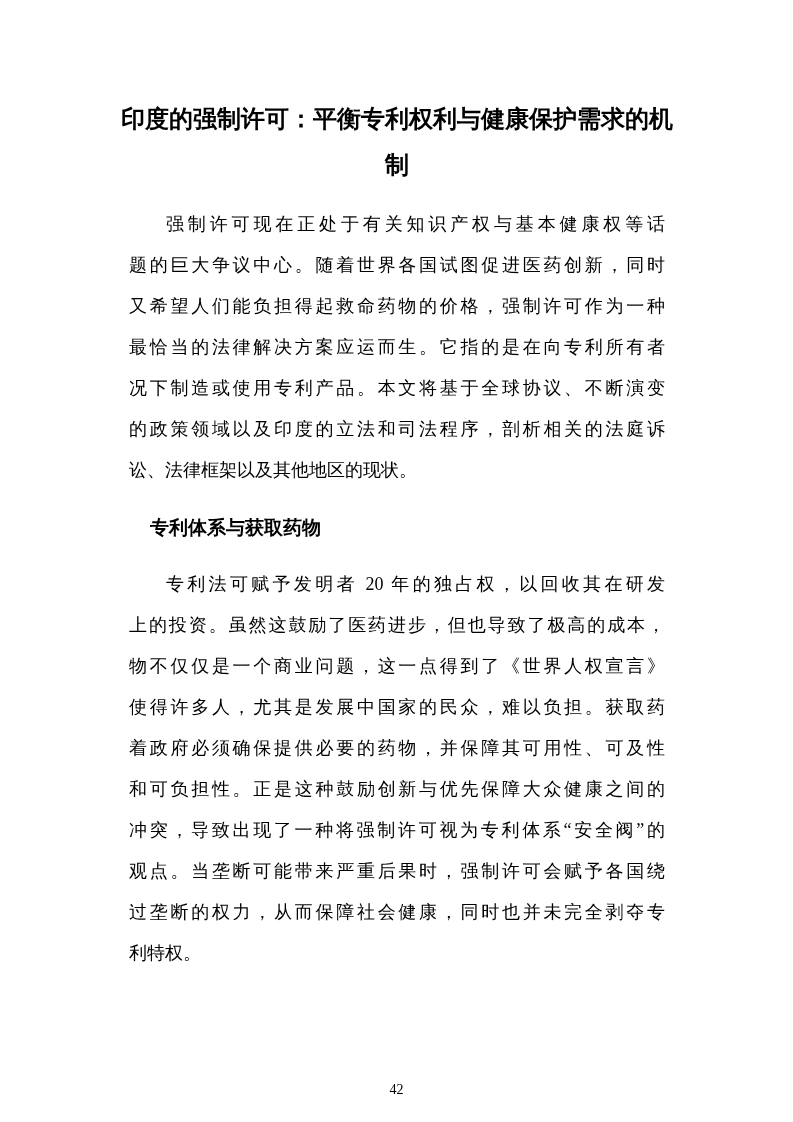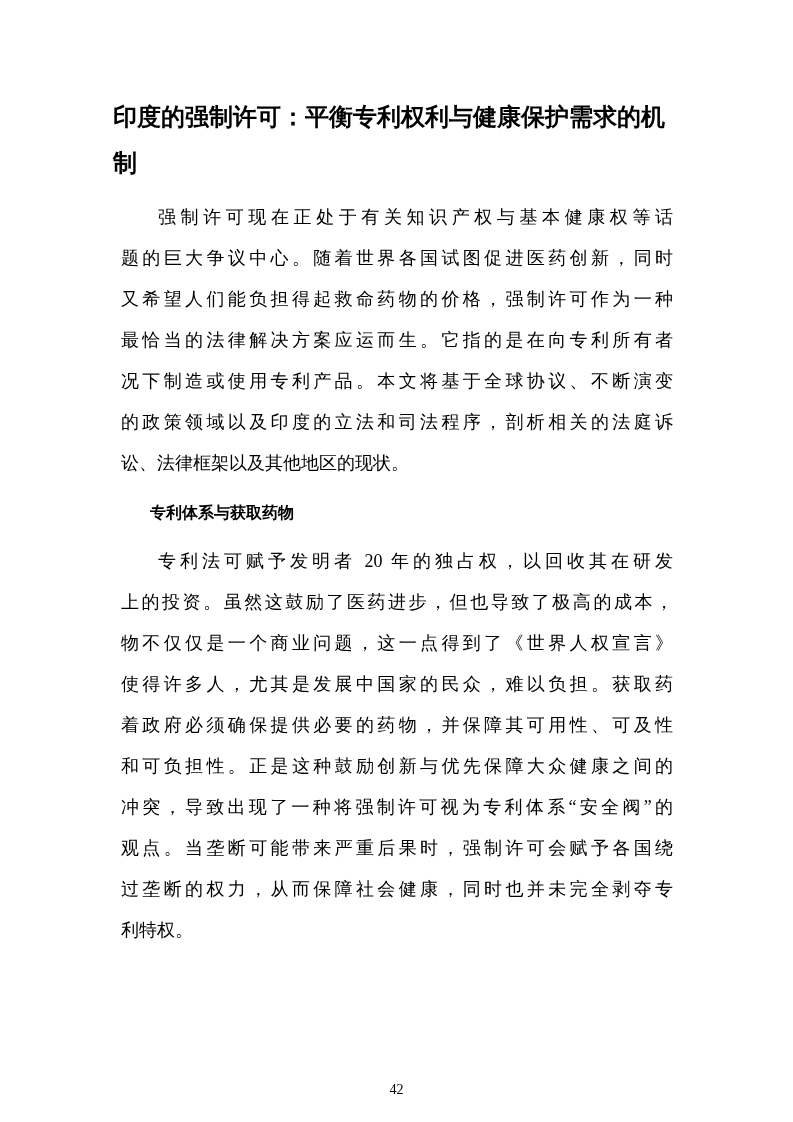--- a/index.html
+++ b/index.html
@@ -24,10 +24,11 @@
   }
   .title {
     margin: 0 0 9px 0;
-    font-family: Liberation Mono, monospace;
+    font-family: Liberation Serif, serif;
     font-weight: bold;
     font-size: 24px;
     line-height: 46px;
+    text-align: center;
     color: #000000;
   }
   .heading {

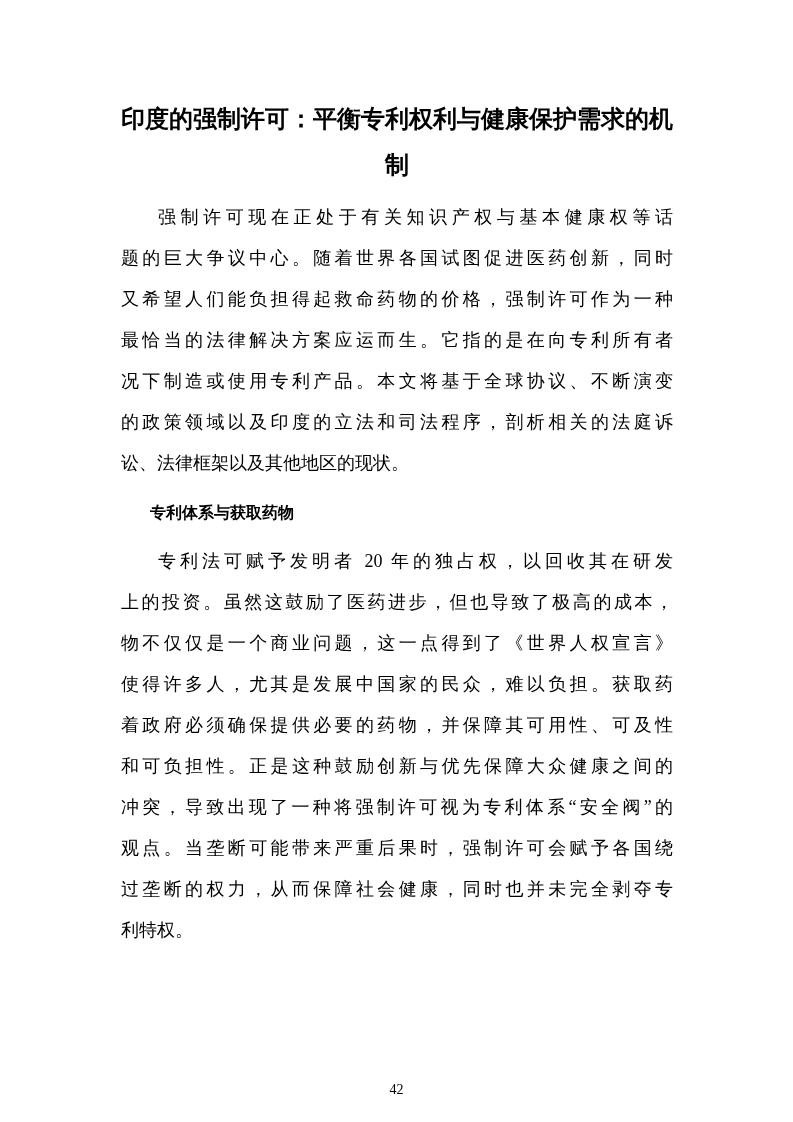--- a/index.html
+++ b/index.html
@@ -42,7 +42,7 @@
     white-space: nowrap;
   }
   .para {
-    margin: 8px;
+    margin: 16px;
   }
   .line {
     height: 41px;

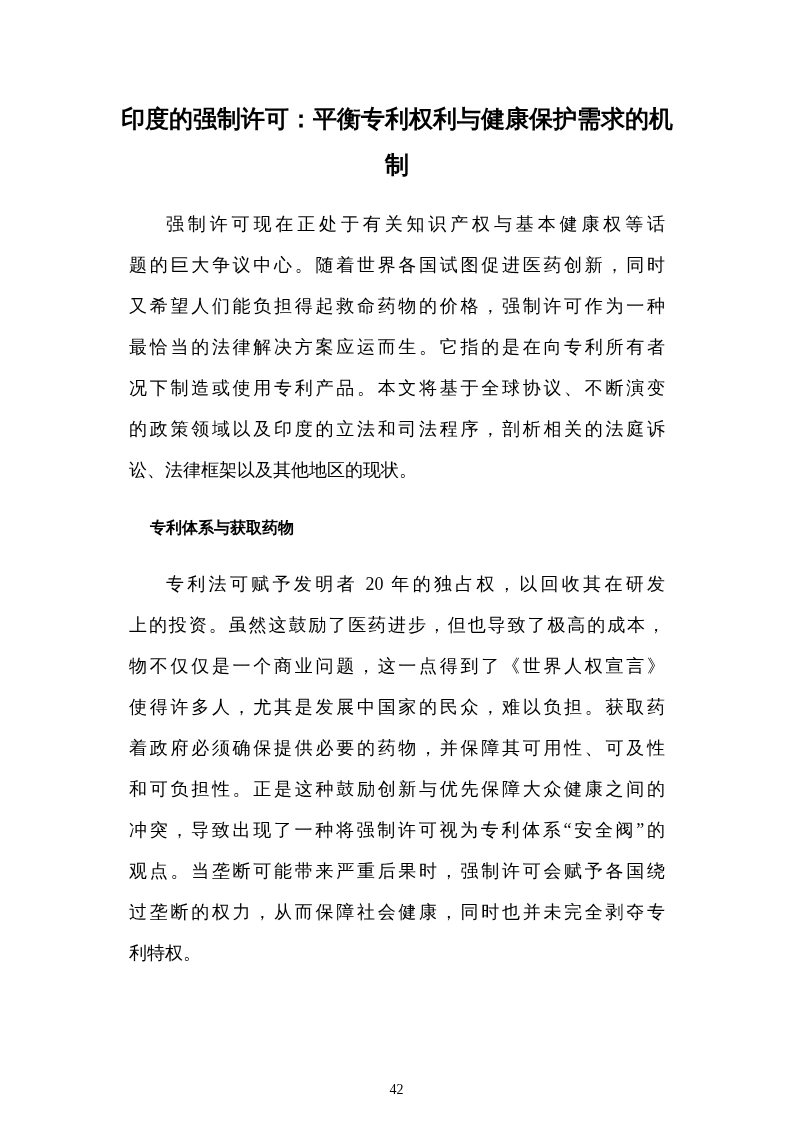--- a/index.html
+++ b/index.html
@@ -37,7 +37,7 @@
     padding-left: 37px;
     margin-top: 8px;
     font-weight: bold;
-    font-size: 16px;
+    font-size: 19px;
     font-family: "Liberation Serif", "DejaVu Serif", serif;
     white-space: nowrap;
   }

